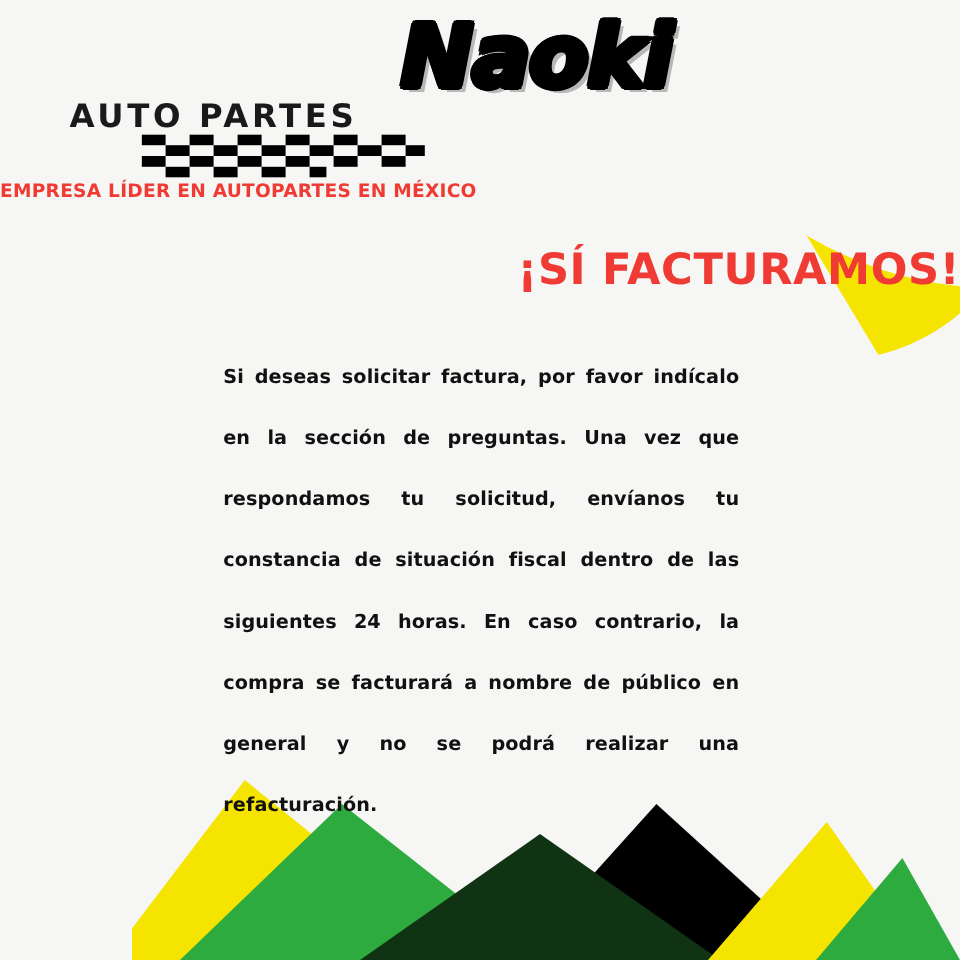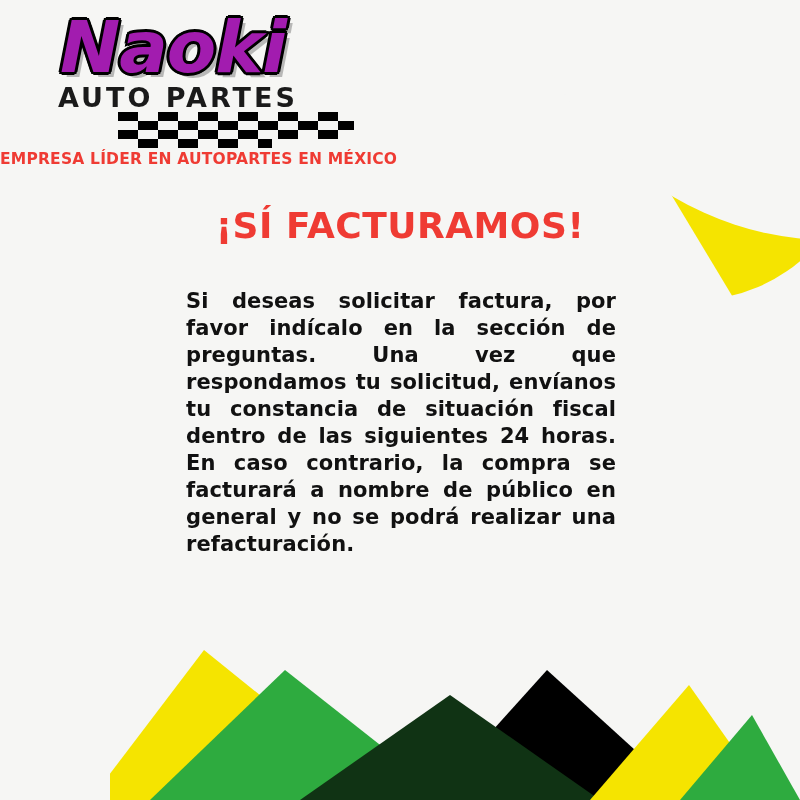--- a/index.html
+++ b/index.html
@@ -156,13 +156,13 @@
     font-style: italic;
     font-size: 72px;
     line-height: 78px;
-    color: #a21caf;
+    color: #000000;
     -webkit-text-stroke: 4px #000000;
     paint-order: stroke fill;
     letter-spacing: -1px;
     margin: 0;
     padding: 0 0 0 60px;
-    text-align: left;
+    text-align: right;
     text-shadow:
        3px 0 0 #000, -3px 0 0 #000, 0 3px 0 #000, 0 -3px 0 #000,
        2px 2px 0 #000, -2px 2px 0 #000, 2px -2px 0 #000, -2px -2px 0 #000,

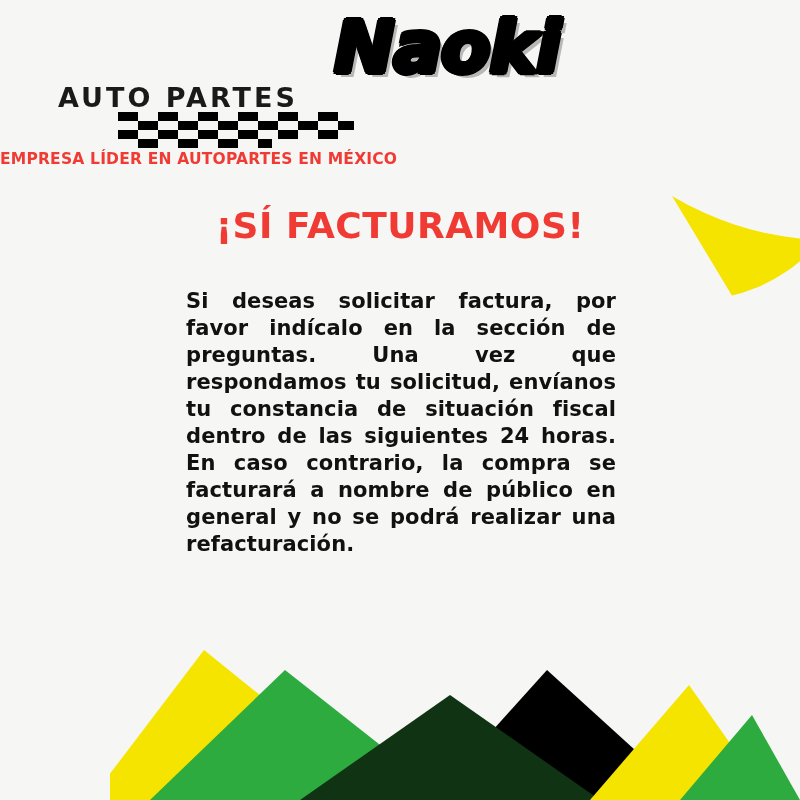--- a/index.html
+++ b/index.html
@@ -207,7 +207,7 @@
     top: 205px;
     left: 0;
     width: 800px;
-    text-align: center;
+    text-align: right;
     font-family: "DejaVu Sans", sans-serif;
     font-weight: bold;
     font-size: 36px;

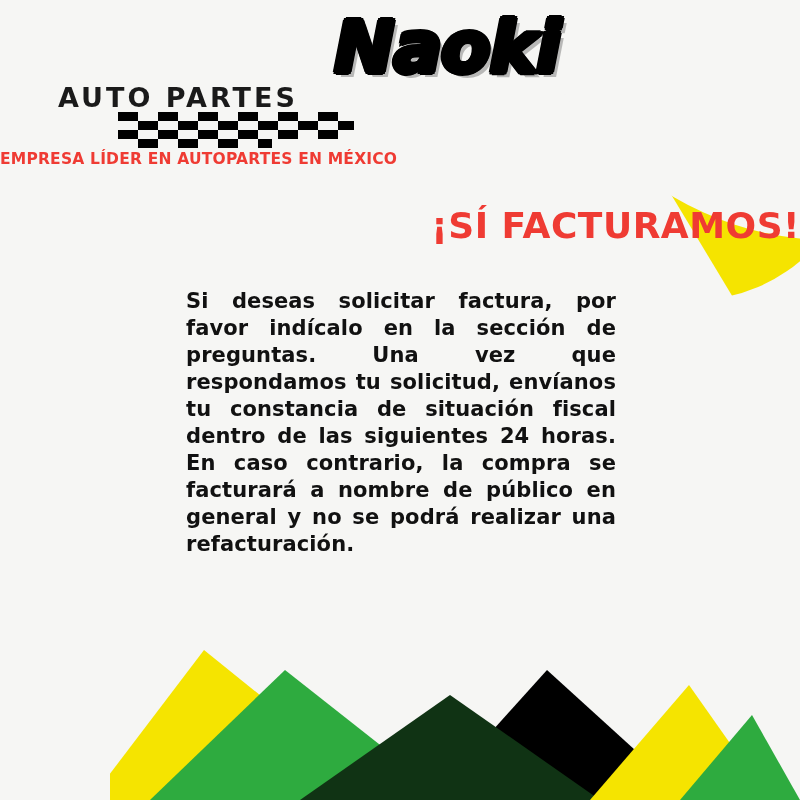--- a/index.html
+++ b/index.html
@@ -222,8 +222,8 @@
     width: 430px;
     font-family: "DejaVu Sans", sans-serif;
     font-weight: bold;
-    font-size: 21px;
-    line-height: 27px;
+    font-size: 16px;
+    line-height: 51px;
     color: #111111;
     text-align: justify;
     text-justify: inter-word;

